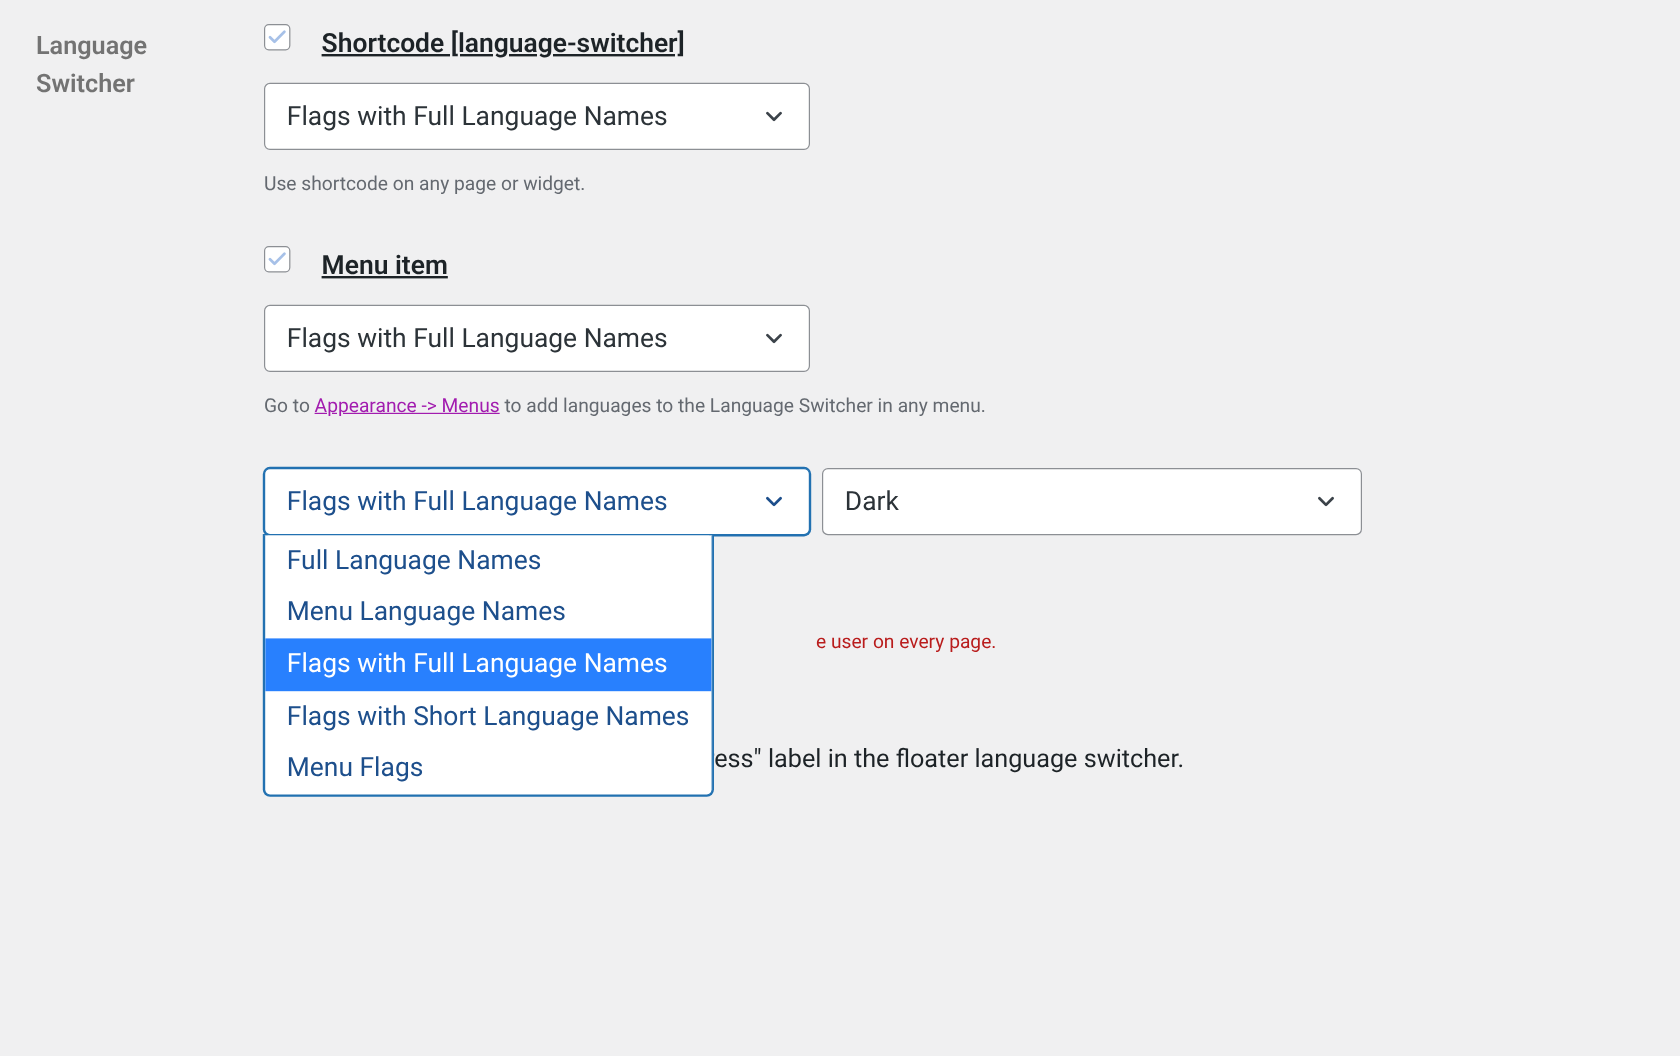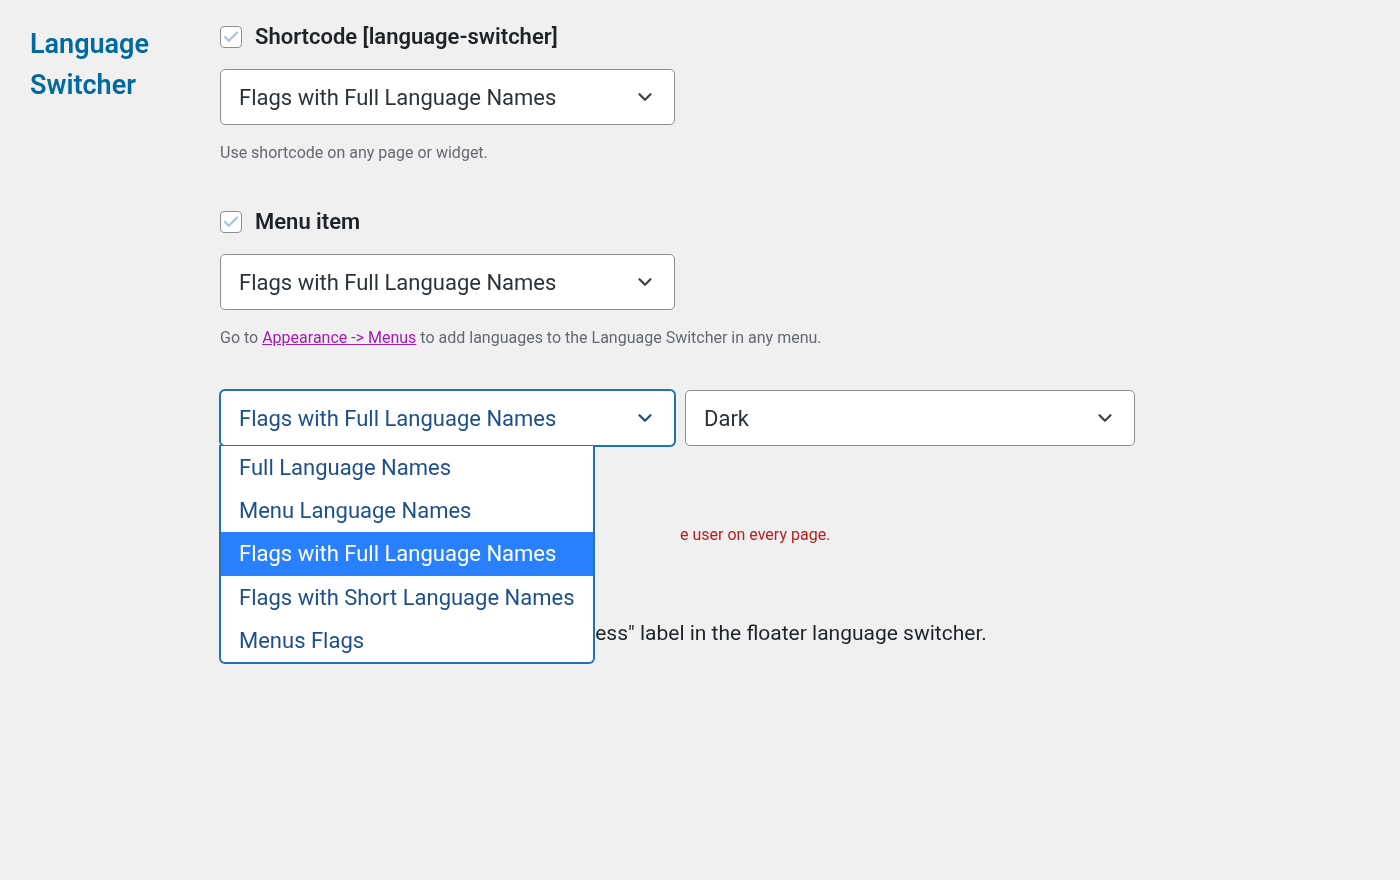--- a/index.html
+++ b/index.html
@@ -20,8 +20,8 @@
       width: 160px;
       flex-shrink: 0;
       font-weight: 600;
-      font-size: 27px;
-      color: #0369a1;
+      font-size: 21px;
+      color: #737373;
       padding-top: 4px;
     }
     .content-col {

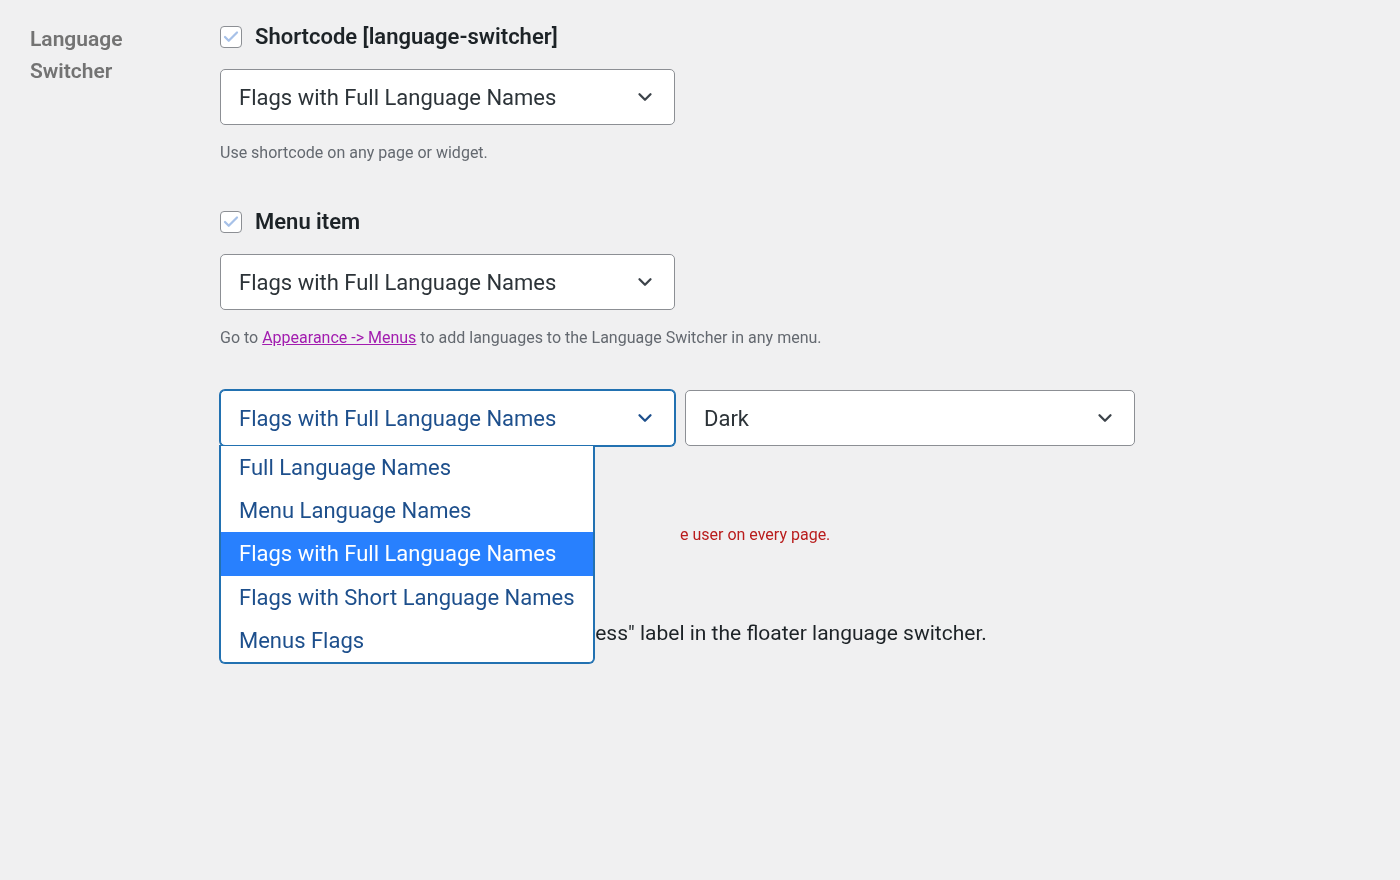--- a/index.html
+++ b/index.html
@@ -32,9 +32,9 @@
     }
     .checkbox-row {
       display: flex;
-      align-items: center;
-      gap: 13px;
+      gap: 26px;
       margin-bottom: 16px;
+      text-decoration: underline;
     }
     .checkbox-row label {
       font-weight: 600;

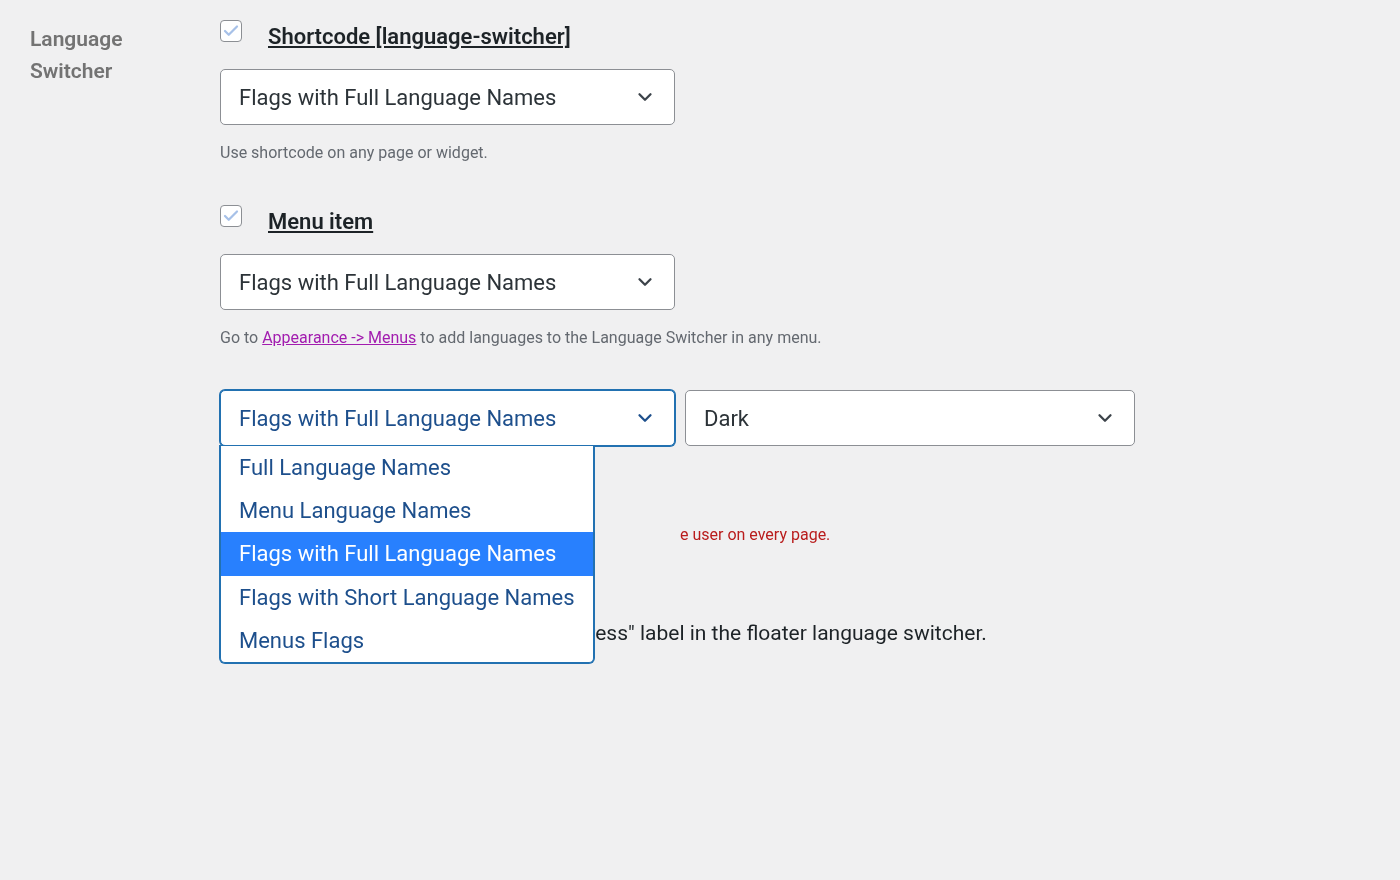--- a/index.html
+++ b/index.html
@@ -198,7 +198,7 @@
             <div class="opt">Menu Language Names</div>
             <div class="opt selected">Flags with Full Language Names</div>
             <div class="opt">Flags with Short Language Names</div>
-            <div class="opt">Menus Flags</div>
+            <div class="opt">Menu Flags</div>
           </div>
       </div>
 

